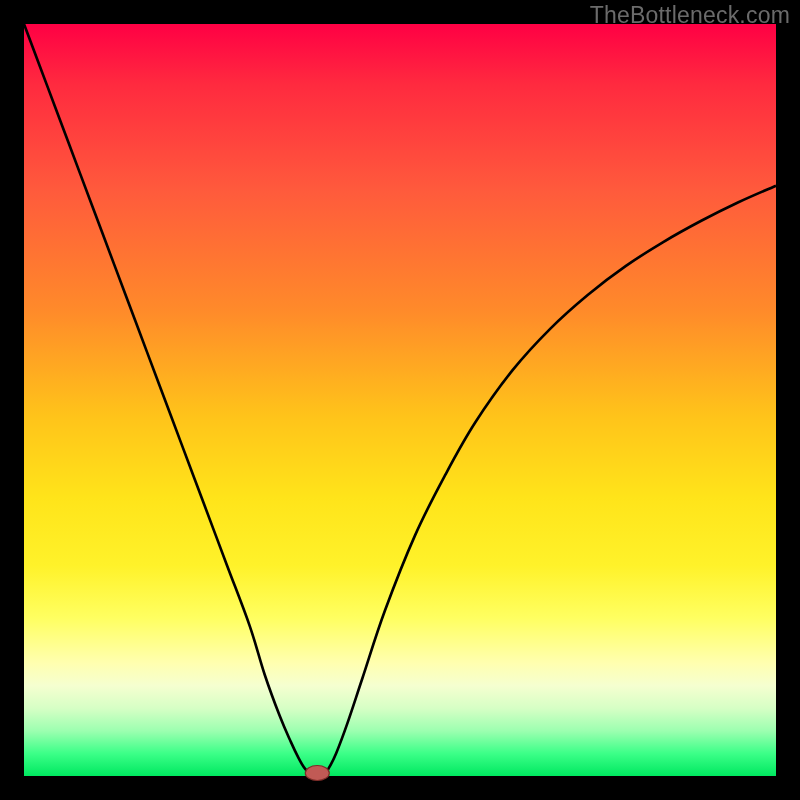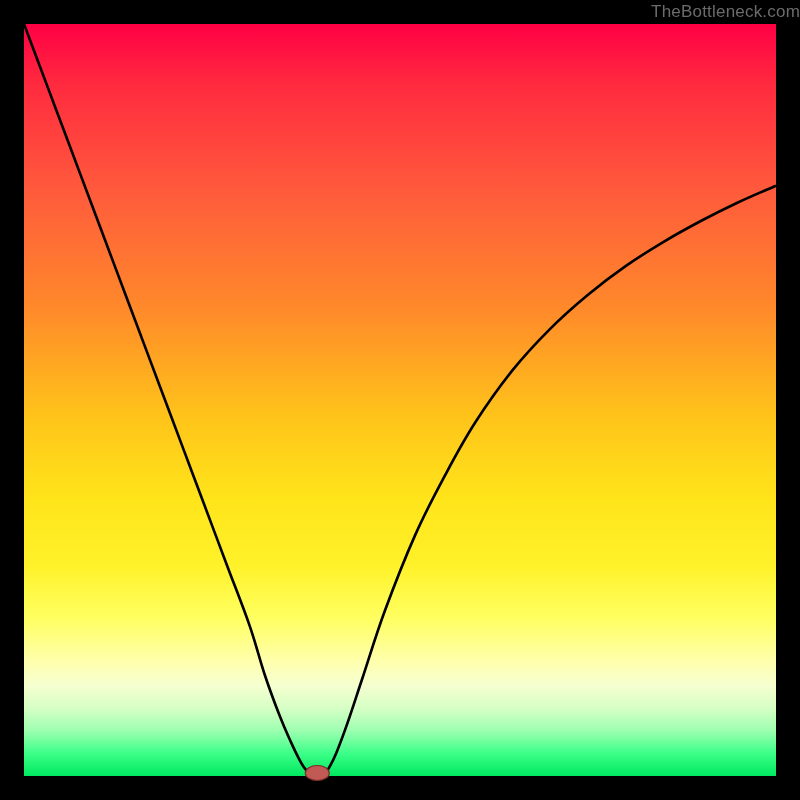--- a/index.html
+++ b/index.html
@@ -28,9 +28,9 @@
   .watermark {
     position: absolute;
     top: 2px;
-    right: 0;
+    right: 10px;
     color: #6b6b6b;
-    font-size: 17px;
+    font-size: 23px;
     font-weight: 500;
     letter-spacing: 0.2px;
   }

